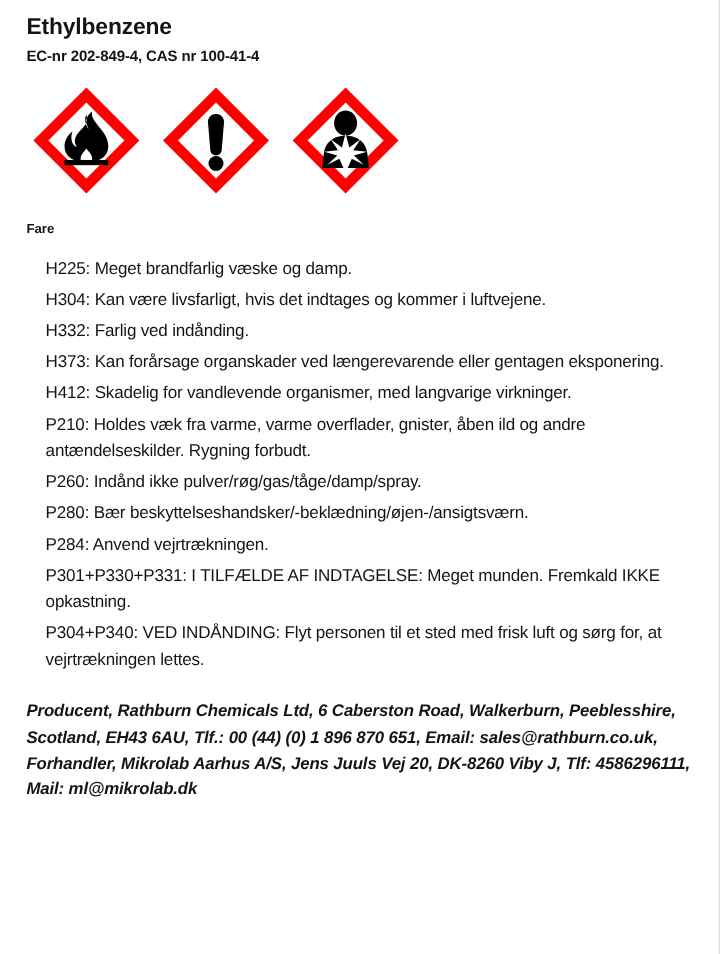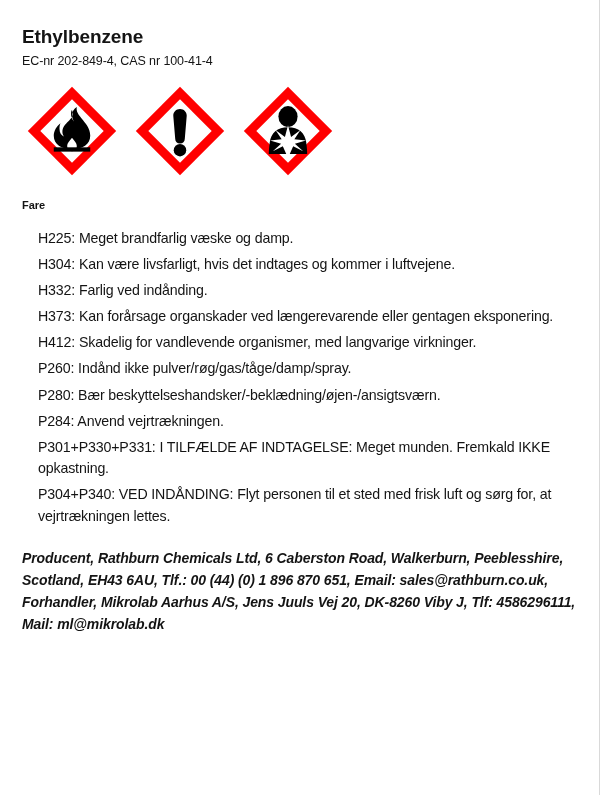--- a/index.html
+++ b/index.html
@@ -18,7 +18,7 @@
     box-sizing: border-box;
   }
   .label-sheet {
-    padding: 26px 22px 0 22px;
+    padding: 12px 22px 0 22px;
   }
   .product-title {
     font-size: 19px;

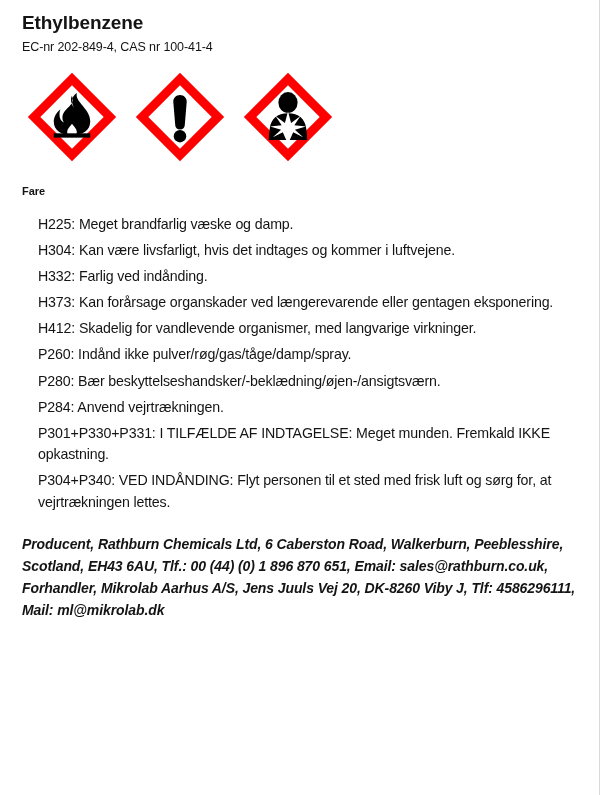--- a/index.html
+++ b/index.html
@@ -29,7 +29,7 @@
   }
   .product-ids {
     font-size: 12.5px;
-    font-weight: normal;
+    font-weight: bold;
     margin: 0 0 14px 0;
     line-height: 1.2;
     letter-spacing: -0.1px;

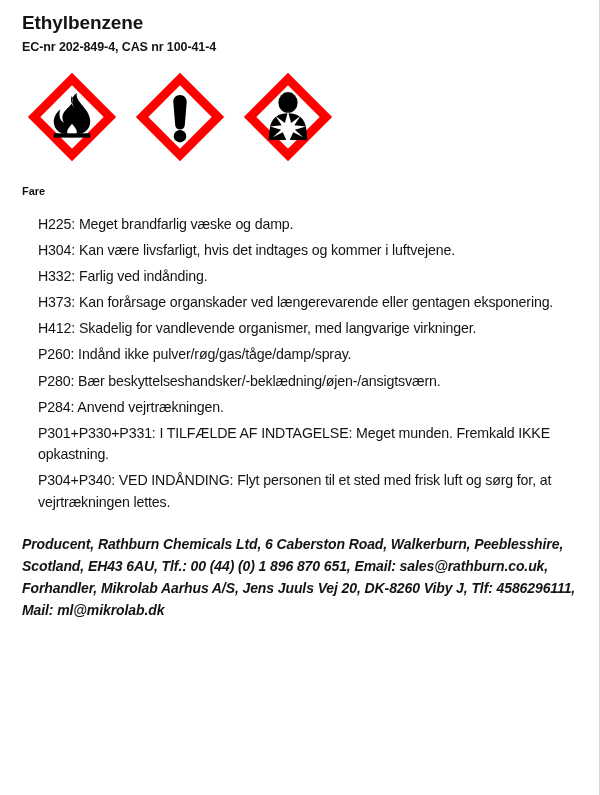--- a/index.html
+++ b/index.html
@@ -132,6 +132,7 @@
     <li class="statement">H332: Farlig ved indånding.</li>
     <li class="statement">H373: Kan forårsage organskader ved længerevarende eller gentagen eksponering.</li>
     <li class="statement">H412: Skadelig for vandlevende organismer, med langvarige virkninger.</li>
+    <li class="statement">P210: Holdes væk fra varme, varme overflader, gnister, åben ild og andre antændelseskilder. Rygning forbudt.</li>
     <li class="statement">P260: Indånd ikke pulver/røg/gas/tåge/damp/spray.</li>
     <li class="statement">P280: Bær beskyttelseshandsker/-beklædning/øjen-/ansigtsværn.</li>
     <li class="statement">P284: Anvend vejrtrækningen.</li>

